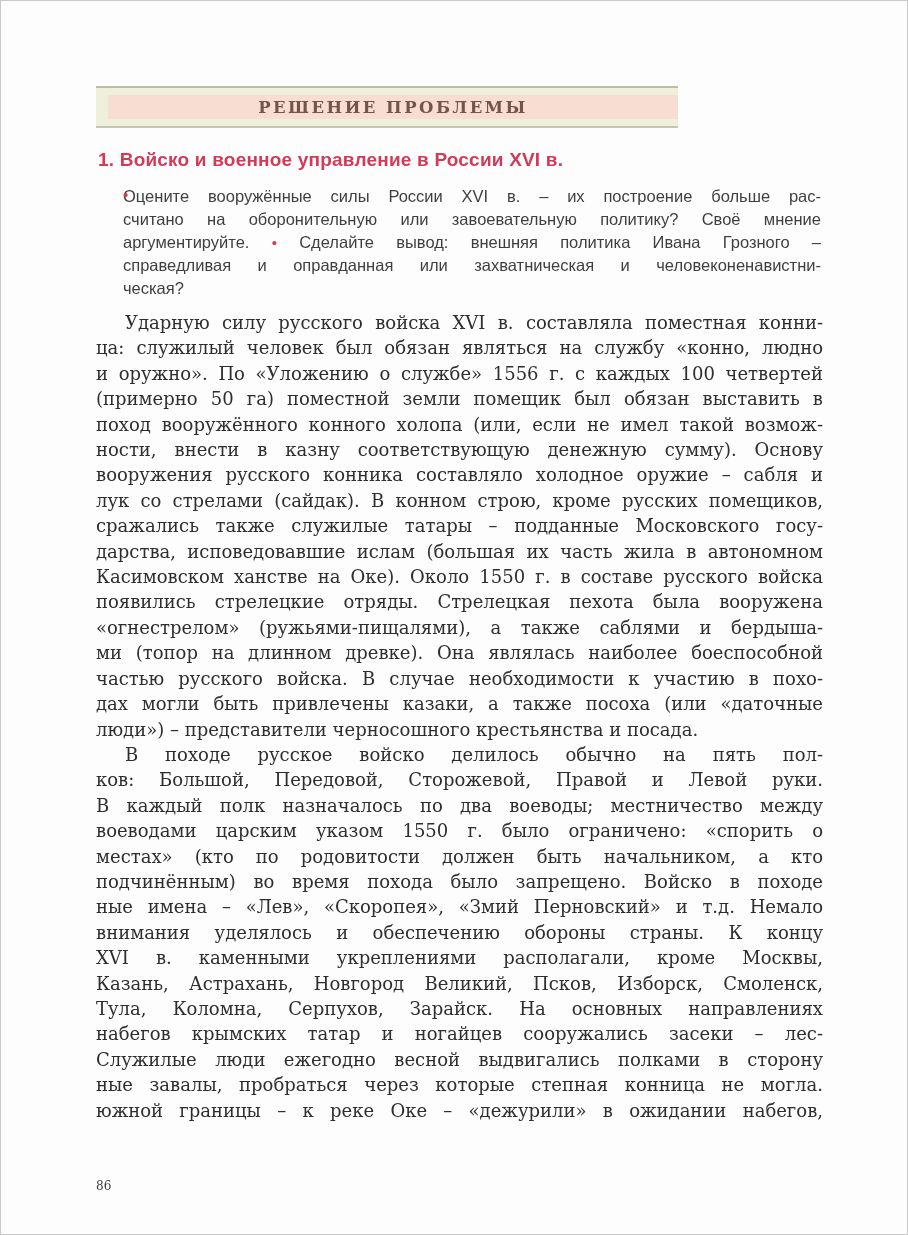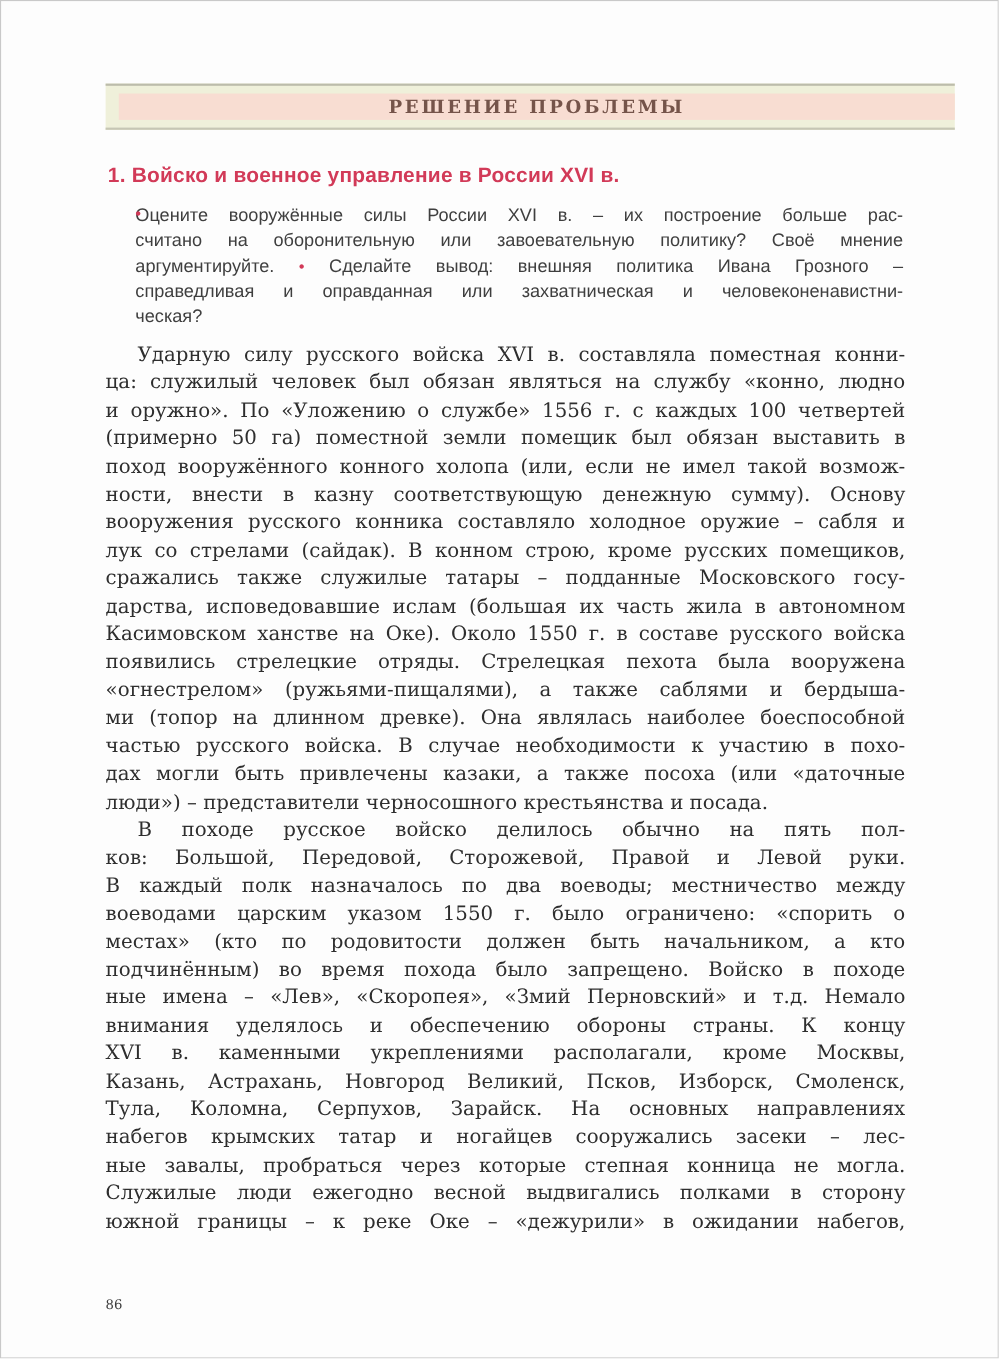--- a/index.html
+++ b/index.html
@@ -25,8 +25,8 @@
   
   .banner {
     position: absolute;
-    left: 95px; top: 75px;
-    width: 772px; height: 42px;
+    left: 95px; top: 85px;
+    width: 582px; height: 42px;
     background: var(--banner-edge-bg);
     border-top: 2px solid #bcbcab;
     border-bottom: 2px solid #c6c6b4;

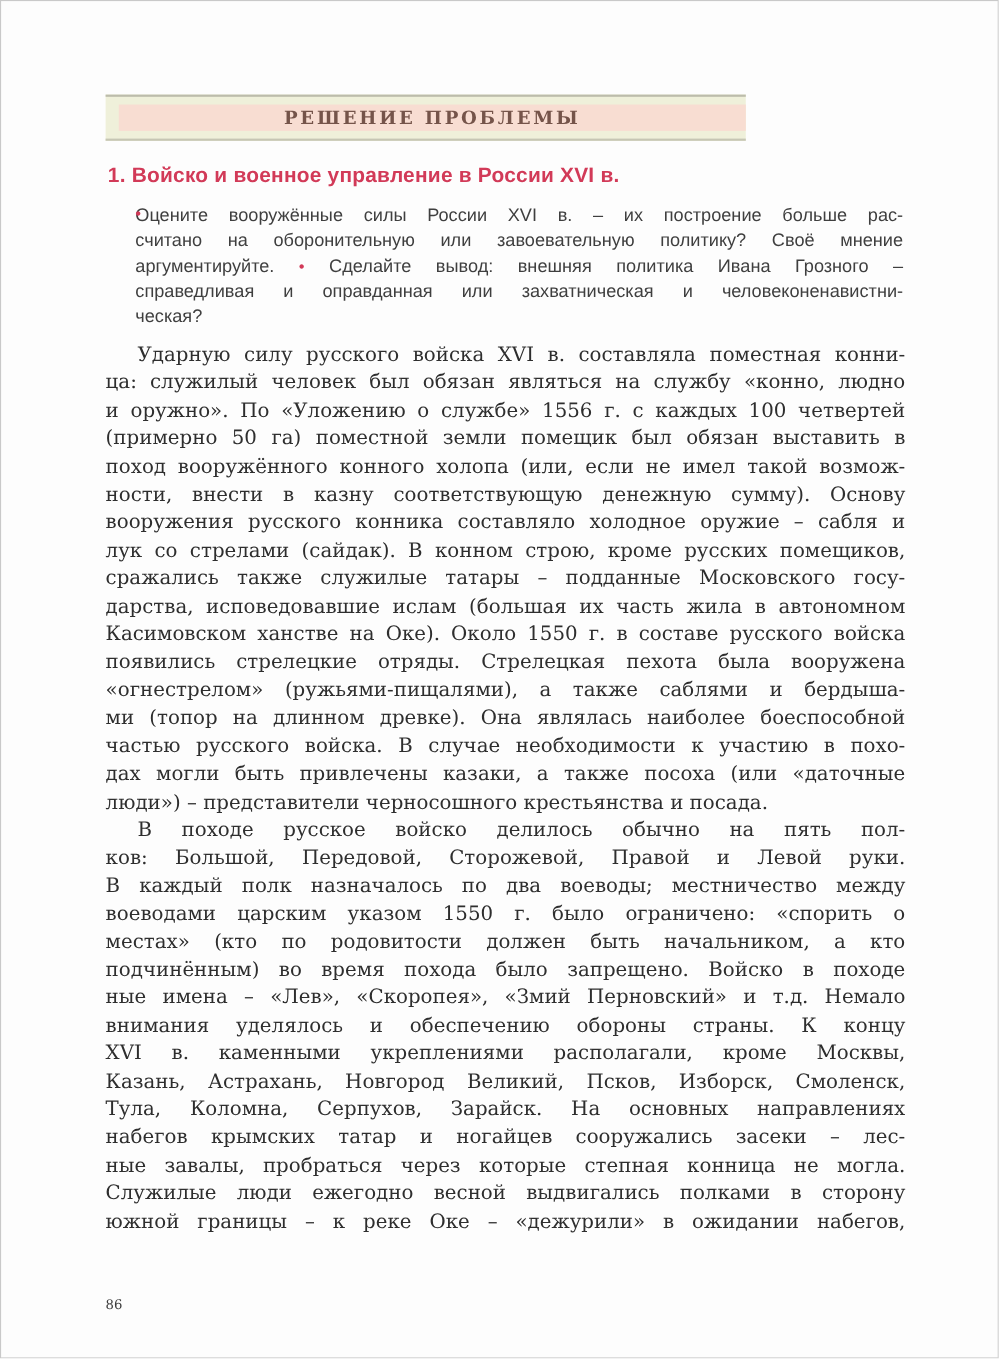--- a/index.html
+++ b/index.html
@@ -160,8 +160,8 @@
         <div class="line">Казань, Астрахань, Новгород Великий, Псков, Изборск, Смоленск,</div>
         <div class="line">Тула, Коломна, Серпухов, Зарайск. На основных направлениях</div>
         <div class="line">набегов крымских татар и ногайцев сооружались засеки – лес-</div>
+        <div class="line">Служилые люди ежегодно весной выдвигались полками в сторону</div>
         <div class="line">ные завалы, пробраться через которые степная конница не могла.</div>
-        <div class="line">Служилые люди ежегодно весной выдвигались полками в сторону</div>
         <div class="line">южной границы – к реке Оке – «дежурили» в ожидании набегов,</div>
       </div>
     </div>

